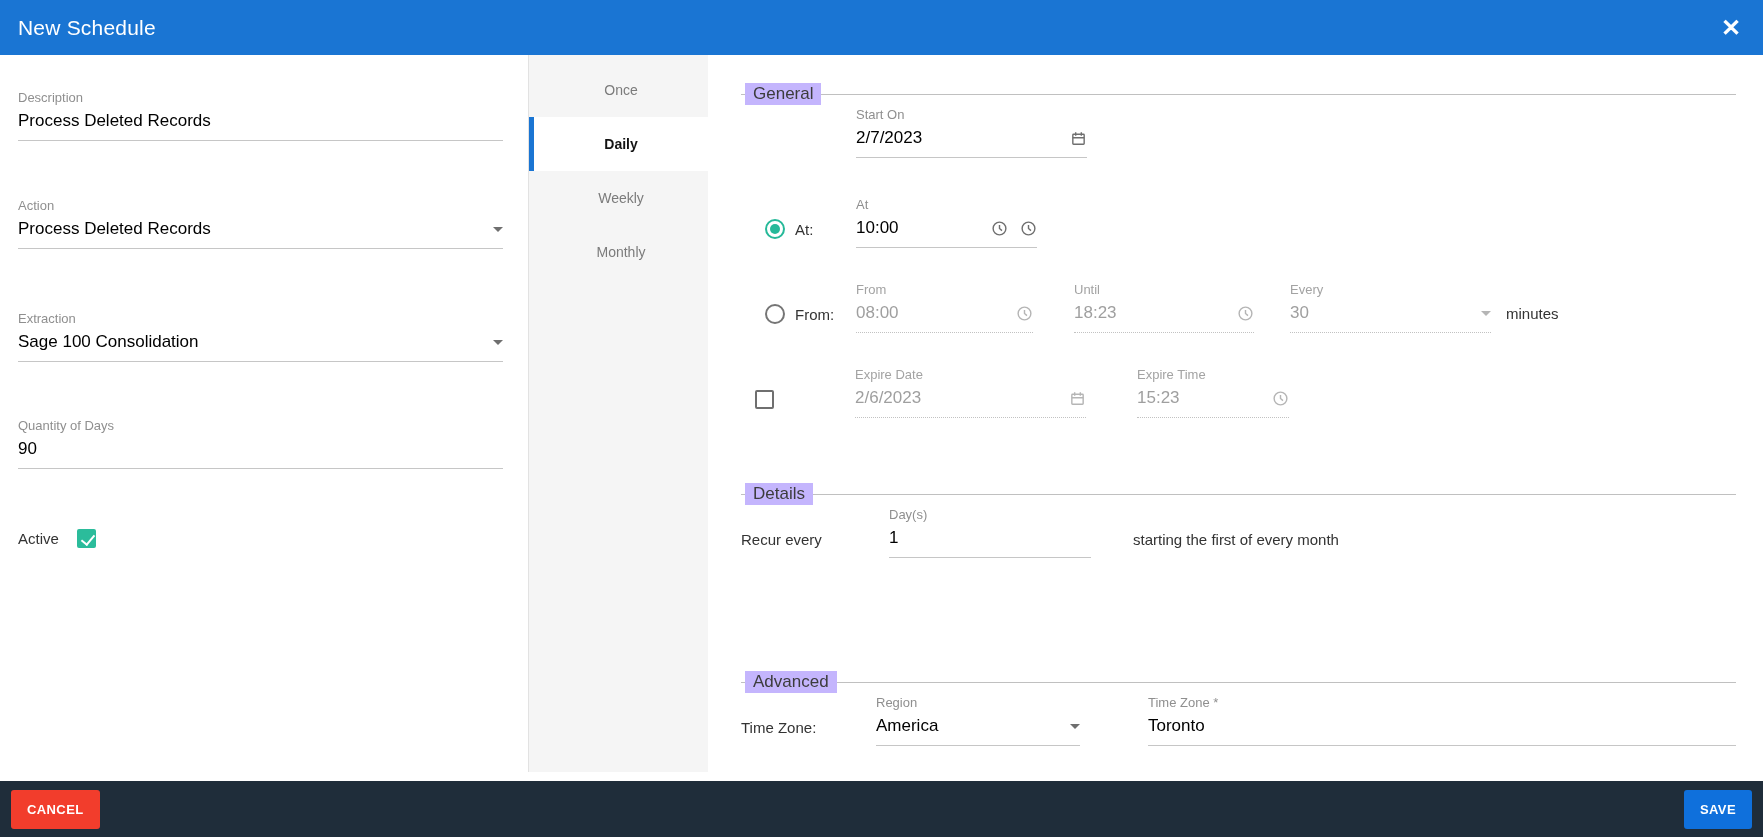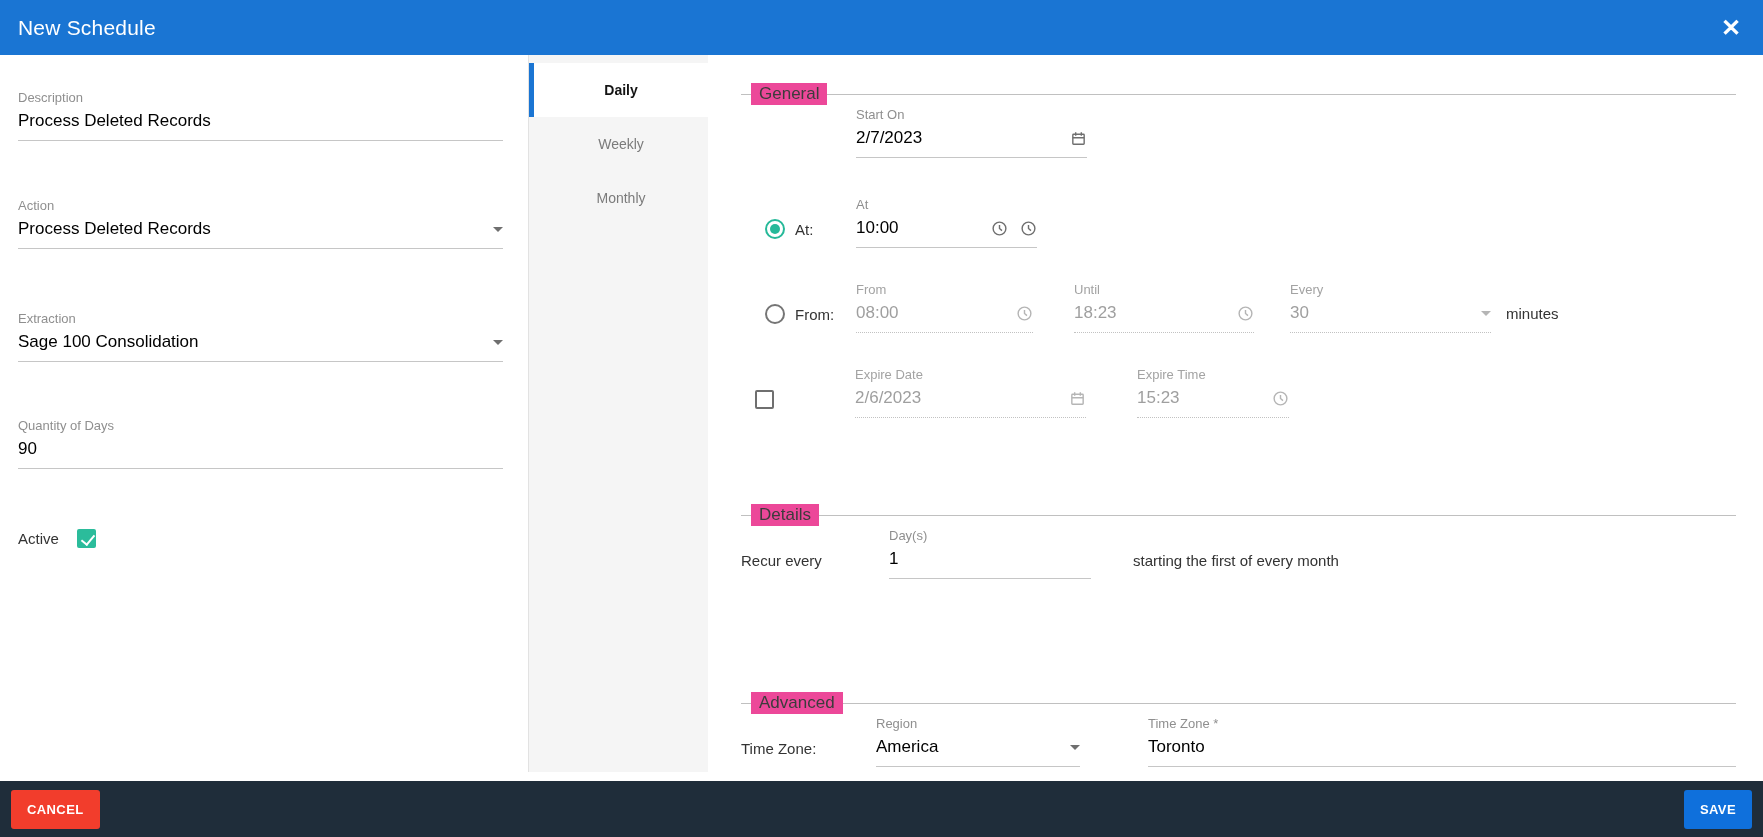--- a/index.html
+++ b/index.html
@@ -119,6 +119,7 @@
     </div>
 
     <div class="tab-strip">
+      <div class="tab">Once</div>
       <div class="tab selected">Daily</div>
       <div class="tab">Weekly</div>
       <div class="tab">Monthly</div>

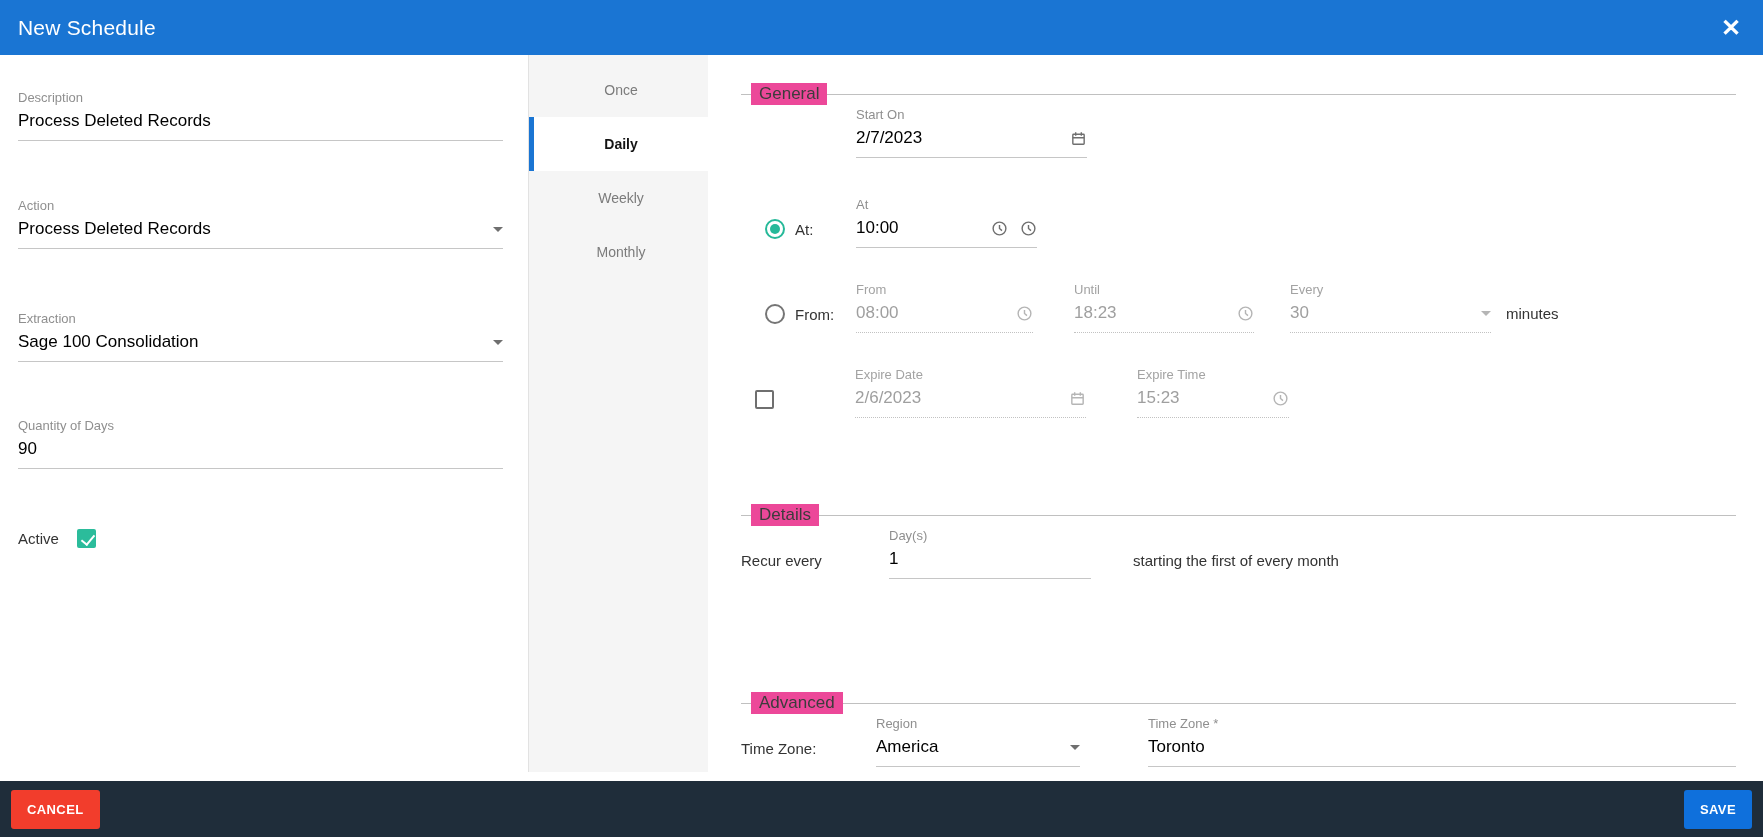--- a/index.html
+++ b/index.html
@@ -50,7 +50,7 @@
   
   .right-panel { flex:1 1 auto; padding:0 27px 0 33px; height:100%; overflow:hidden; }
   .fieldset { border-top:1px solid #c0c0c0; position:relative; }
-  .legend { position:absolute; top:-12px; left:10px; background:#ec4899; padding:0 8px; font-size:17px; color:#3c3c3c; line-height:22px;text-align:right; }
+  .legend { position:absolute; top:-12px; left:4px; background:#c4b5fd; padding:0 8px; font-size:17px; color:#3c3c3c; line-height:22px;text-align:right; }
   .g-row { display:flex; align-items:flex-end; }
   .radio-wrap { display:flex; align-items:center; gap:10px; padding-bottom:9px; }
   .radio-label { font-size:15px; color:#333; }

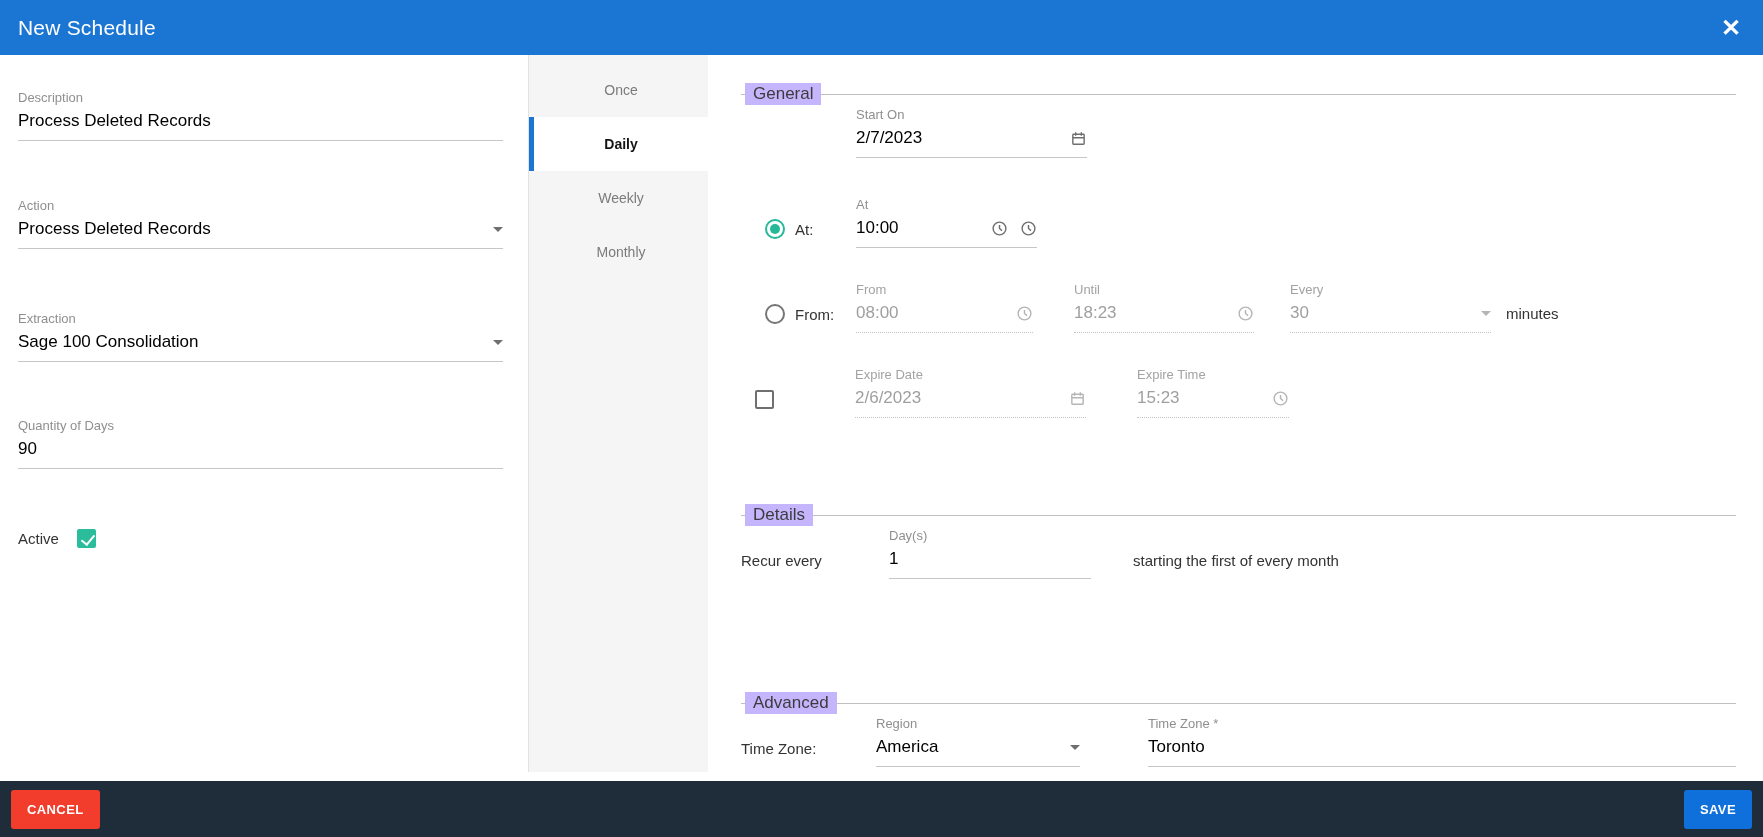--- a/index.html
+++ b/index.html
@@ -240,7 +240,7 @@
         </div>
       </div>
 
-      <div class="fieldset" style="margin-top:97px;">
+      <div class="fieldset" style="margin-top:76px;">
         <div class="legend">Details</div>
         <div class="g-row" style="margin-top:12px;">
           <div class="inline-text" style="width:148px; padding-bottom:10px;">Recur every</div>

